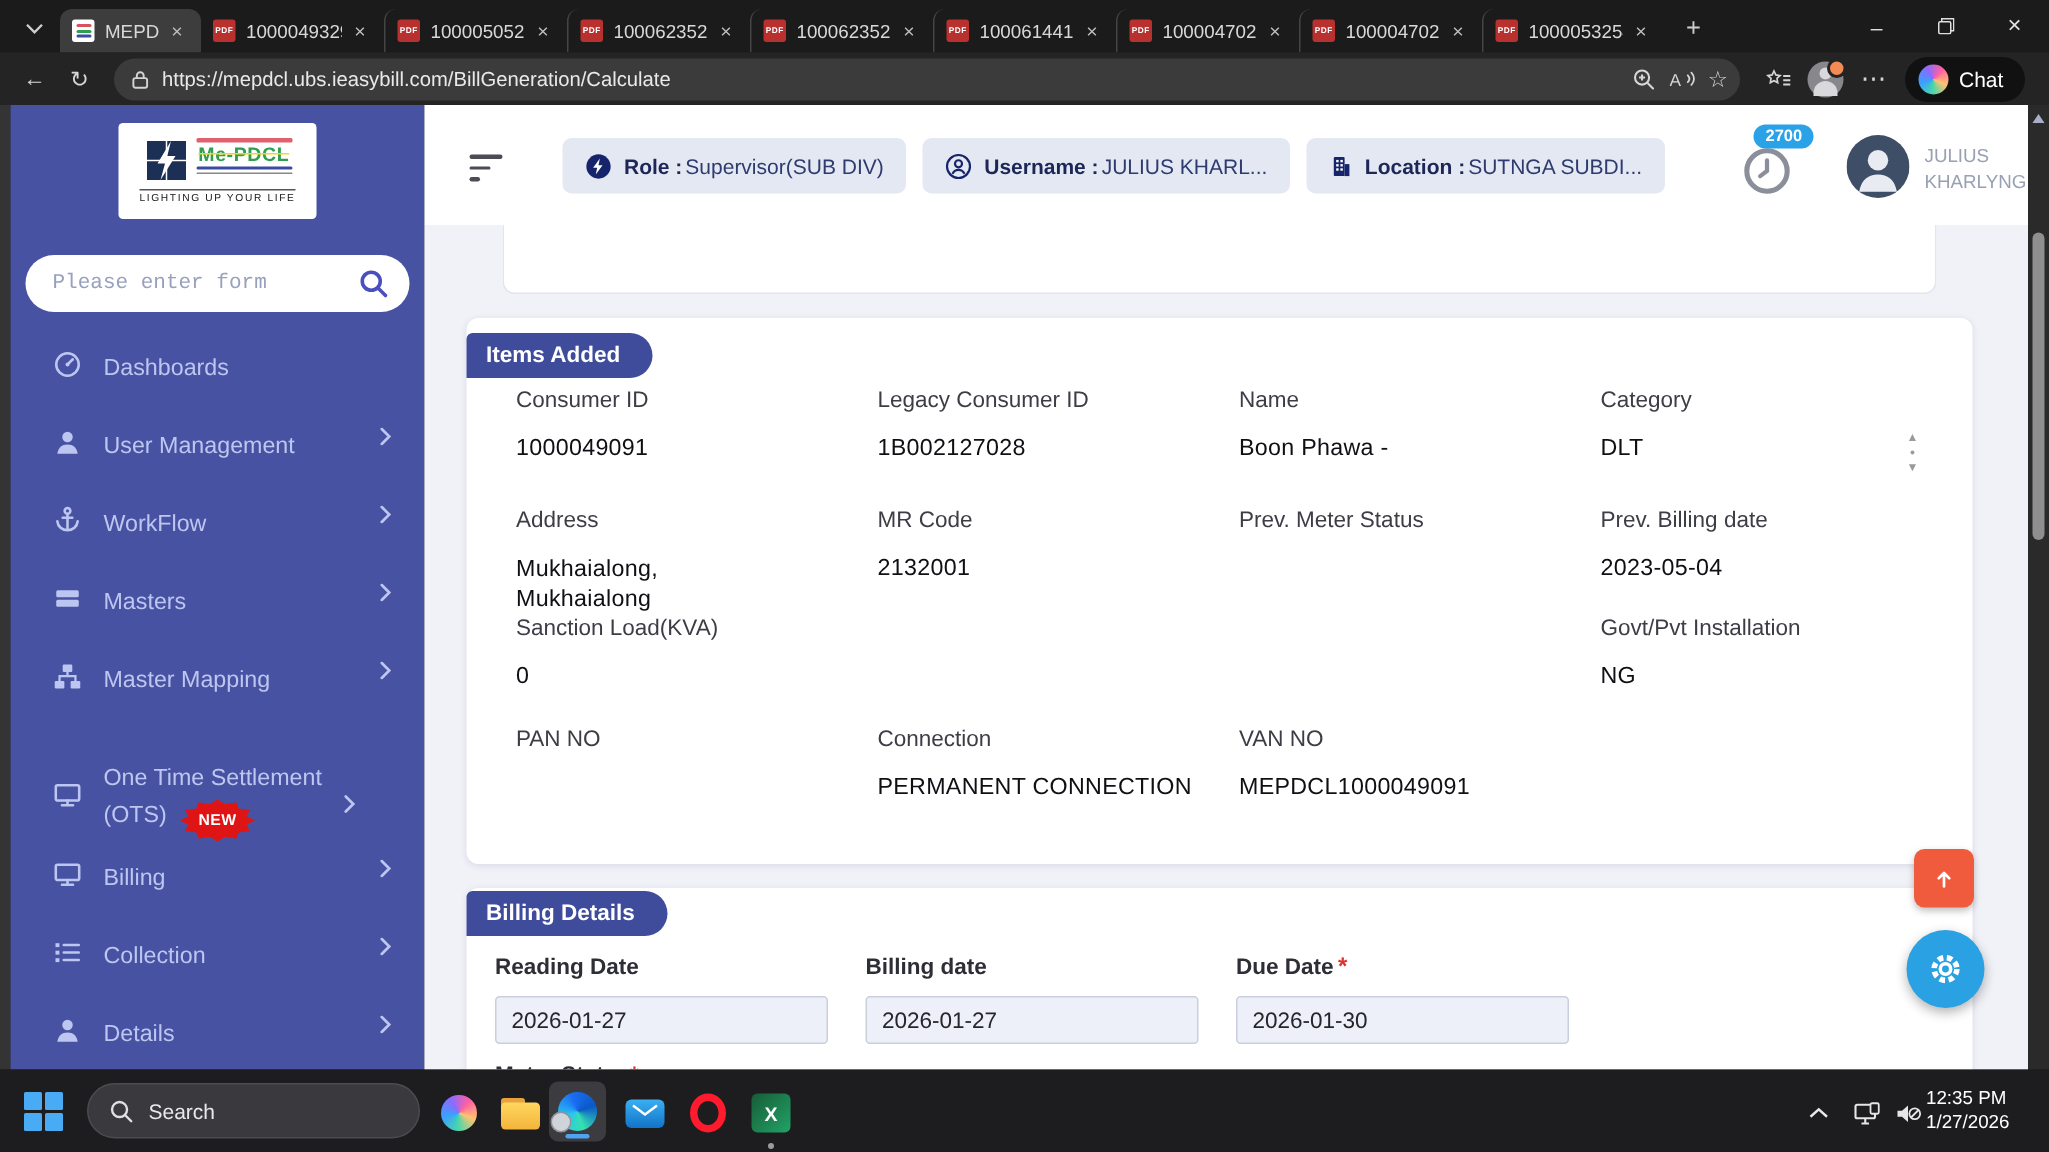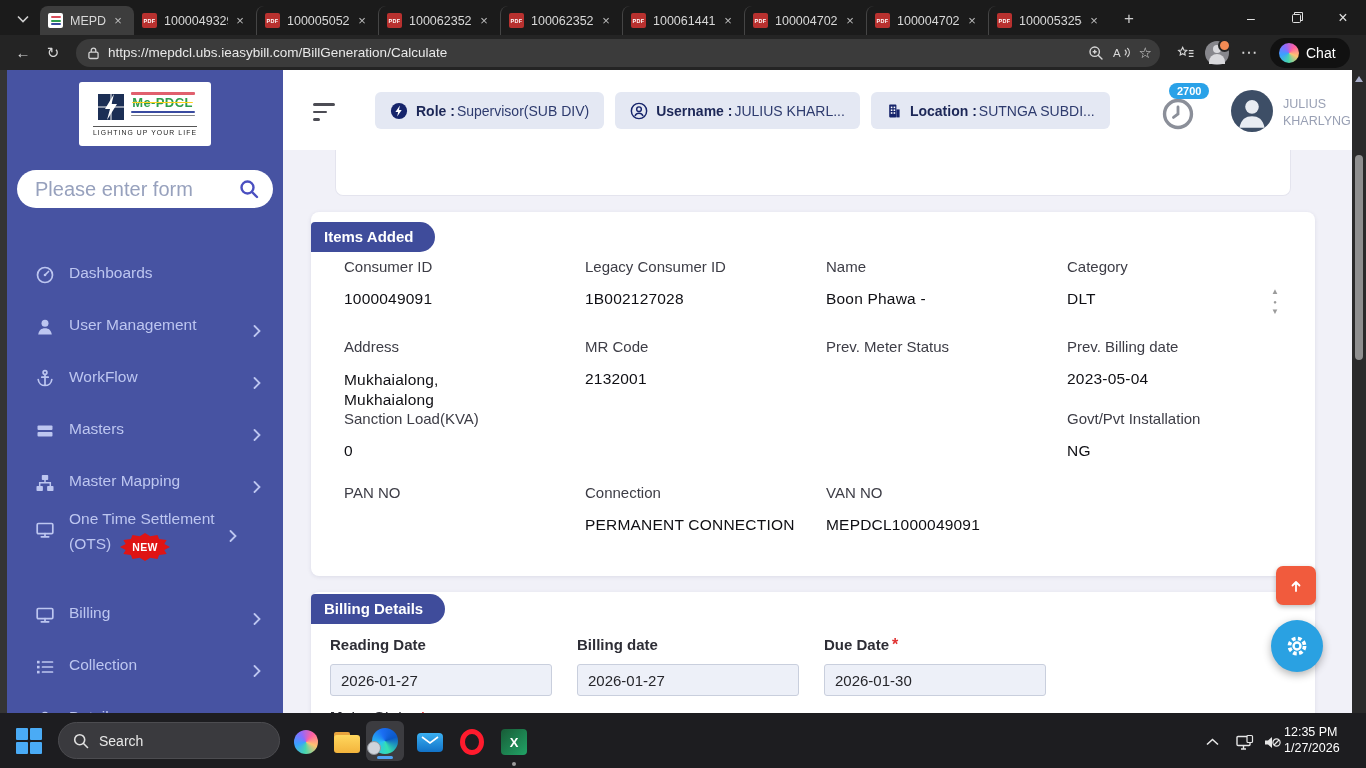--- a/index.html
+++ b/index.html
@@ -61,7 +61,7 @@
   .logo-tag{font-size:6.8px;letter-spacing:1.1px;color:#1a1a1a;margin-top:4px;border-top:1px solid #555;padding-top:2px;}
   .sb-search{left:10px;top:100px;width:256px;height:38px;background:#fff;border-radius:19px;display:flex;align-items:center;
     padding:0 14px 0 16px;box-sizing:border-box;gap:8px;}
-  .sb-search input{flex:1;border:none;outline:none;font-size:20px;color:#555;background:transparent;font-family:Liberation Sans, sans-serif;min-width:0;}
+  .sb-search input{flex:1;border:none;outline:none;font-size:14px;color:#555;background:transparent;font-family:Liberation Mono, monospace;min-width:0;}
   .sb-search input::placeholder{color:#97a1bd;}
   .menu{left:0;top:163px;width:276px;}
   .mi{display:flex;align-items:flex-end;height:52px;padding:0 22px 0 28px;color:#bdc6f0;position:relative;box-sizing:border-box;}

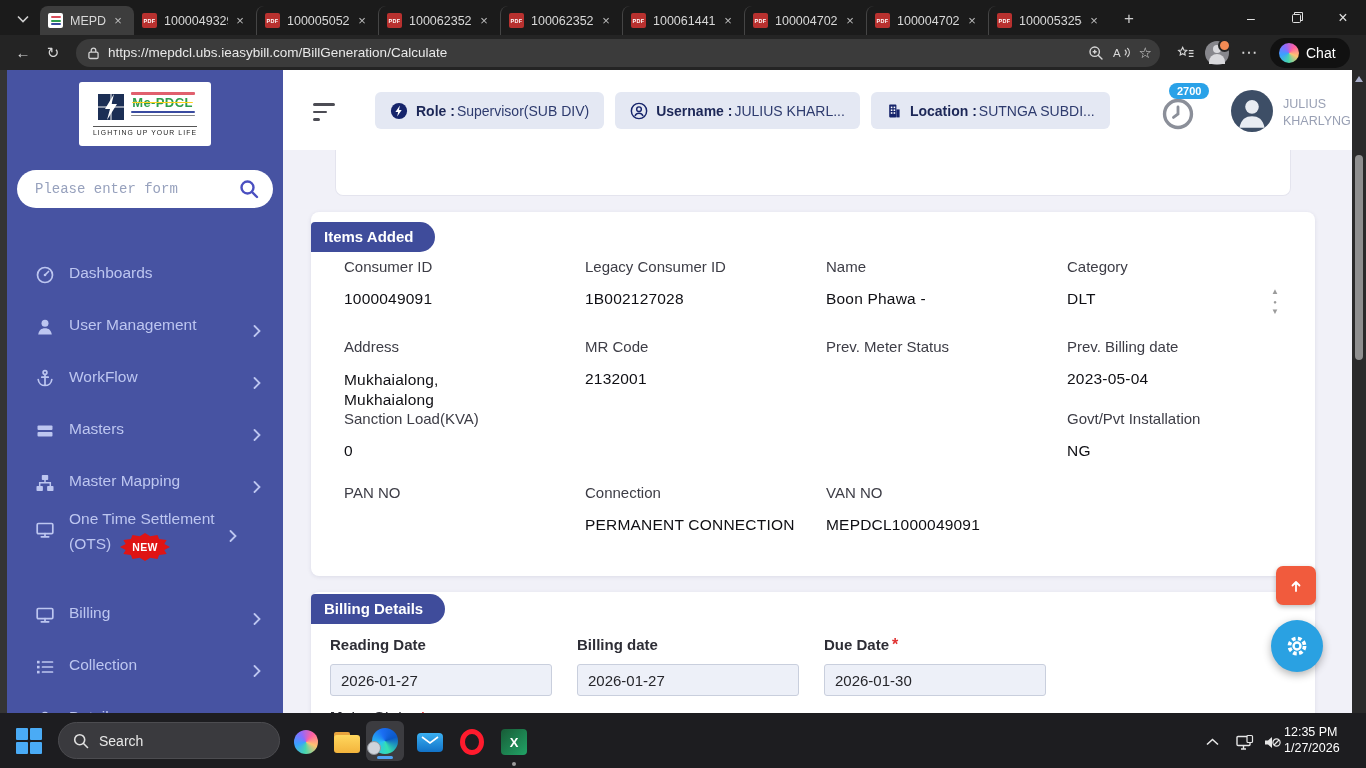--- a/index.html
+++ b/index.html
@@ -64,7 +64,7 @@
   .sb-search input{flex:1;border:none;outline:none;font-size:14px;color:#555;background:transparent;font-family:Liberation Mono, monospace;min-width:0;}
   .sb-search input::placeholder{color:#97a1bd;}
   .menu{left:0;top:163px;width:276px;}
-  .mi{display:flex;align-items:flex-end;height:52px;padding:0 22px 0 28px;color:#bdc6f0;position:relative;box-sizing:border-box;}
+  .mi{display:flex;align-items:flex-start;height:52px;padding:0 22px 0 28px;color:#bdc6f0;position:relative;box-sizing:border-box;}
   .mi .ic{width:20px;flex:none;margin-right:14px;display:flex;}
   .mi .lbl{font-size:15.5px;flex:1;line-height:25px;}
   .mi .chev{flex:none;margin-left:8px;display:flex;}

